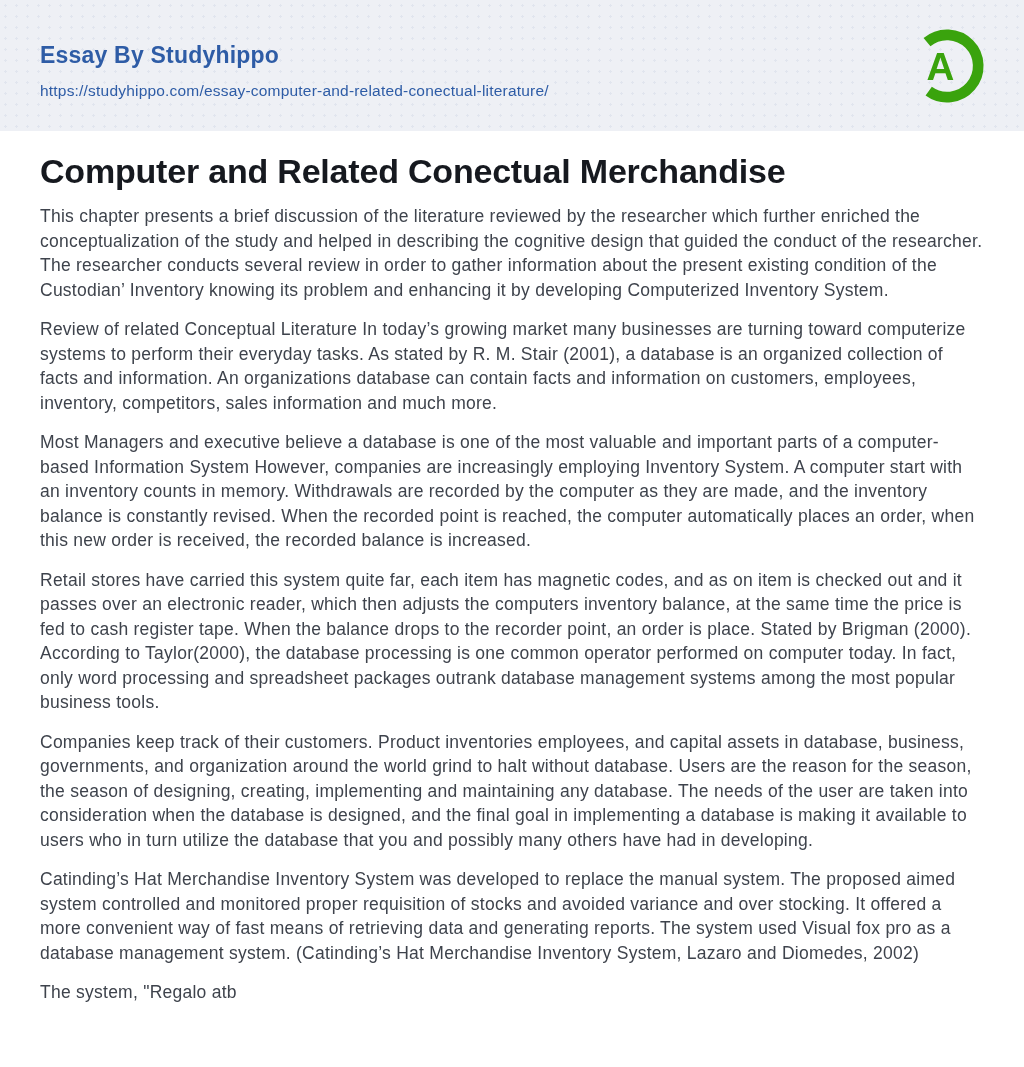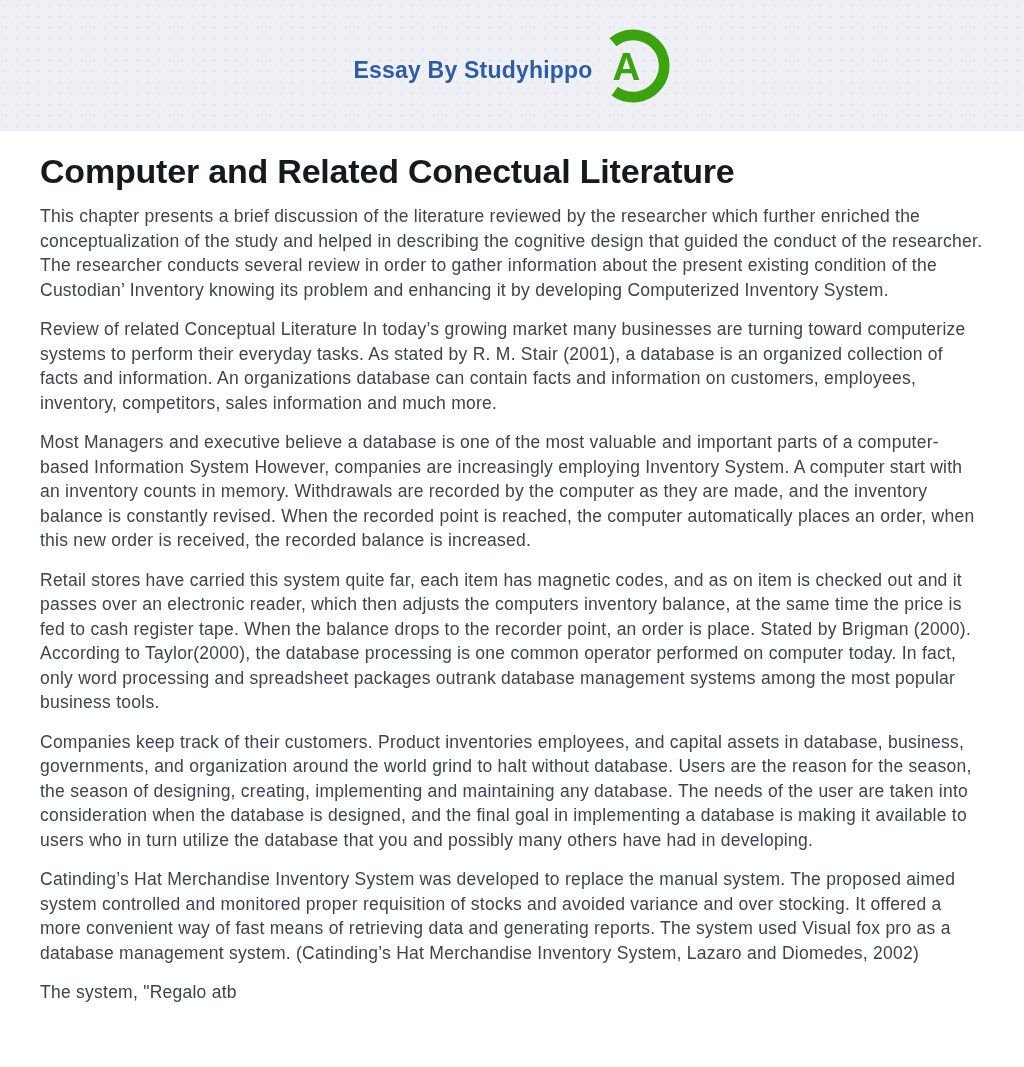--- a/index.html
+++ b/index.html
@@ -28,7 +28,7 @@
     background-image: radial-gradient(var(--header-dot) 1.1px, transparent 1.3px);
     background-size: 11px 11px;
     display: flex;
-    justify-content: center;
+    justify-content: space-between;
     align-items: center;
     padding: 0 36px 0 40px;
   }

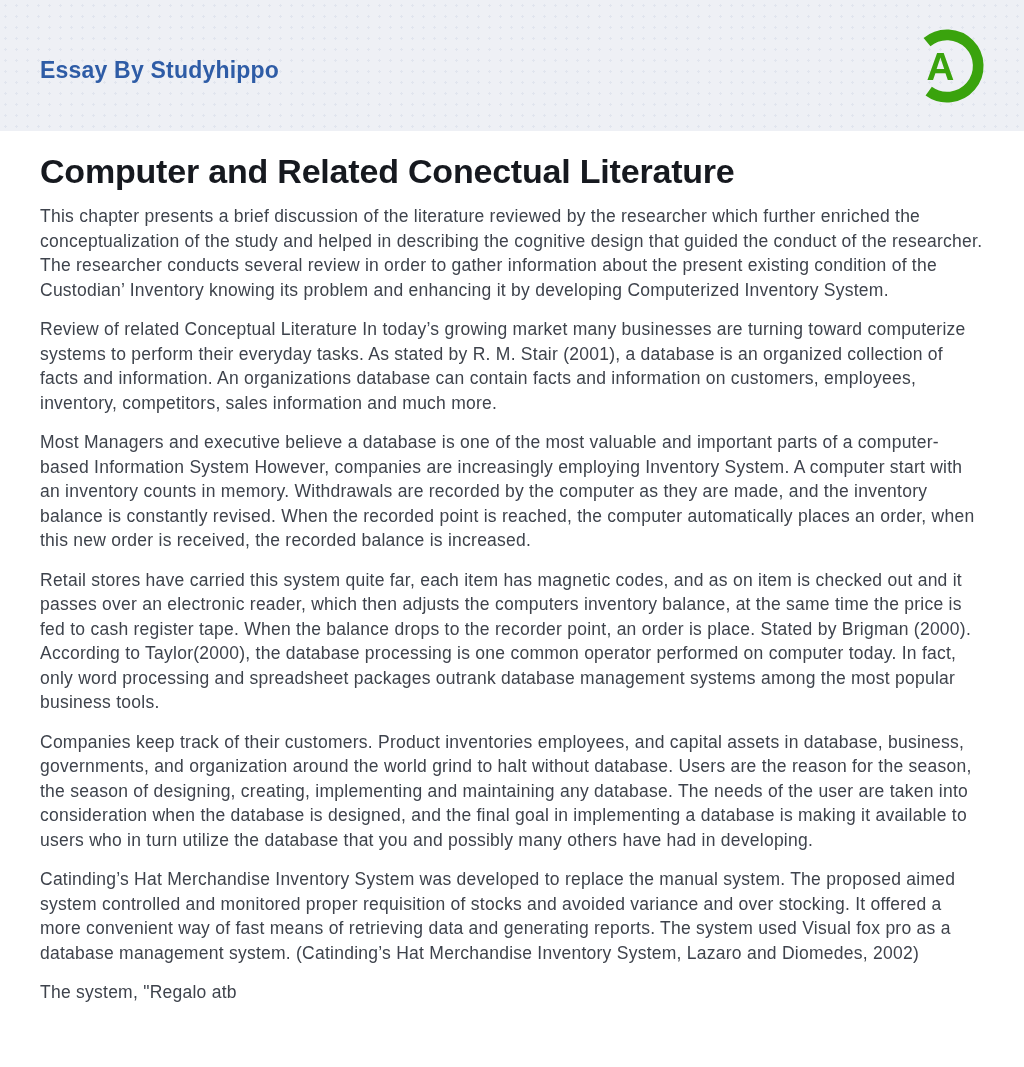--- a/index.html
+++ b/index.html
@@ -87,6 +87,7 @@
   <header class="header">
     <div class="header-text">
       <div class="site-title">Essay By Studyhippo</div>
+      <a class="site-url">https://studyhippo.com/essay-computer-and-related-conectual-literature/</a>
     </div>
     <a class="logo-wrap">
       <svg viewBox="0 0 100 100" width="82" height="86" aria-hidden="true">

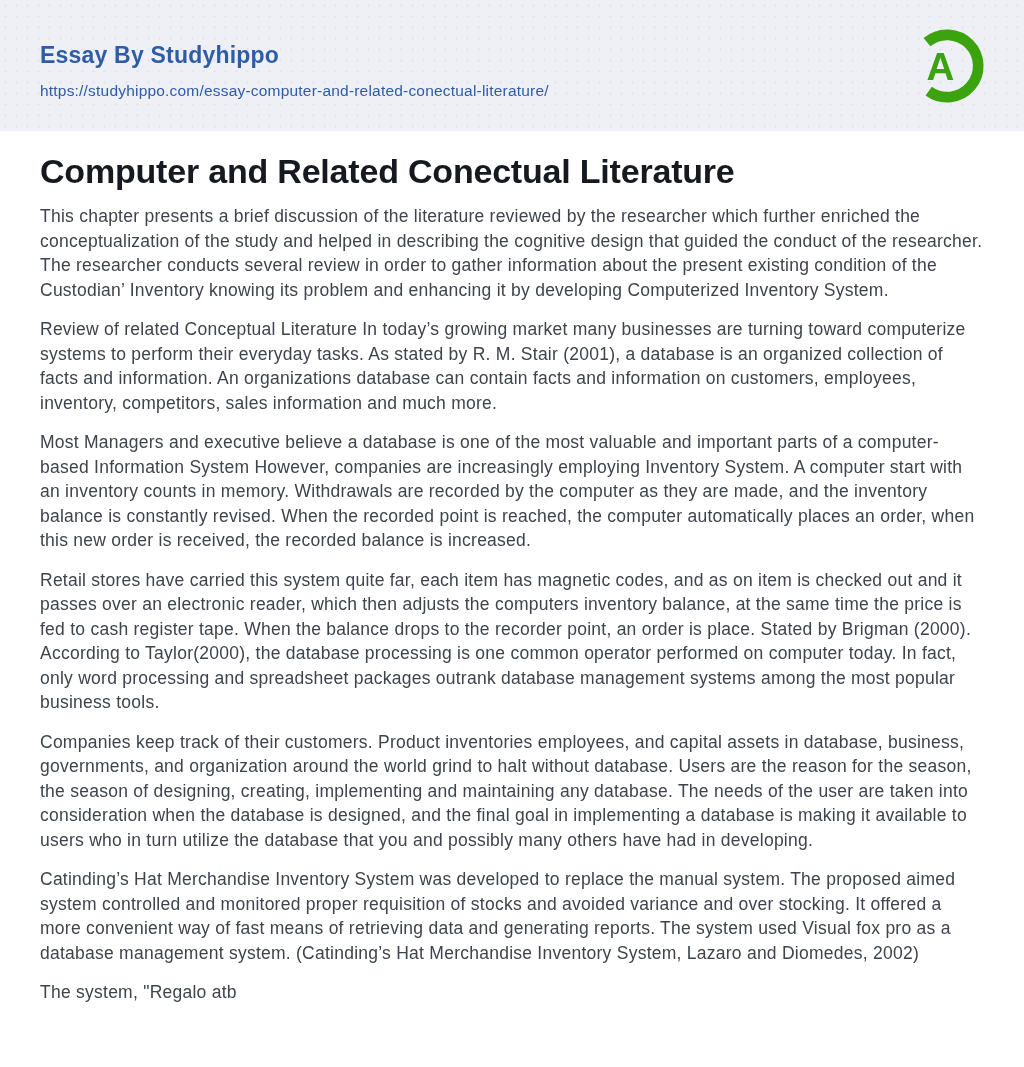--- a/index.html
+++ b/index.html
@@ -98,7 +98,7 @@
   </header>
 
   <main class="article">
-    <h1 class="article-title">Computer and Related Conectual Literature</h1>
+    <h1 class="article-title">Computer and Related Conectual Merchandise</h1>
     <div class="article-body">
         <p class="para">This chapter presents a brief discussion of the literature reviewed by the researcher which further enriched the conceptualization of the study and helped in describing the cognitive design that guided the conduct of the researcher. The researcher conducts several review in order to gather information about the present existing condition of the Custodian’ Inventory knowing its problem and enhancing it by developing Computerized Inventory System.</p>
         <p class="para">Review of related Conceptual Literature In today’s growing market many businesses are turning toward computerize systems to perform their everyday tasks. As stated by R. M. Stair (2001), a database is an organized collection of facts and information. An organizations database can contain facts and information on customers, employees, inventory, competitors, sales information and much more.</p>

